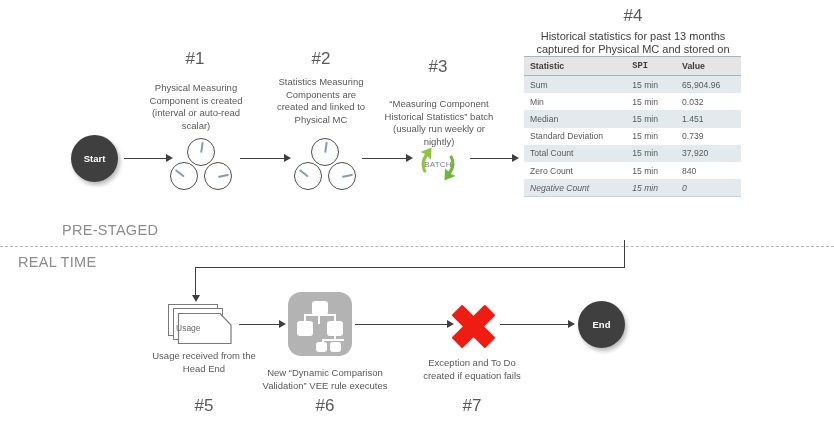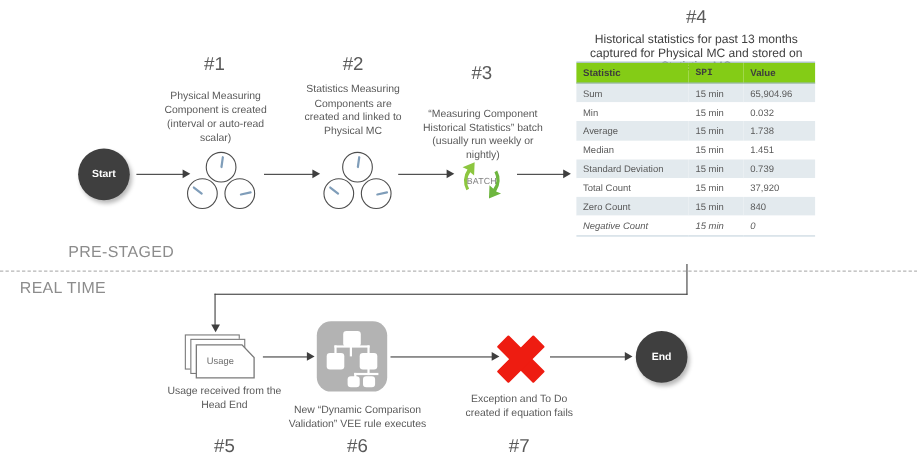--- a/index.html
+++ b/index.html
@@ -78,7 +78,7 @@
     padding:4px 5px 4px 6px;
     border-top:1.1px solid #9fb6c6;
     border-bottom:1.1px solid #9fb6c6;
-    background:#84cc16;
+    background:#e5e5e5;
   }
   table.stats tbody td{
     padding:3.6px 5px 3.6px 6px;color:#595959;

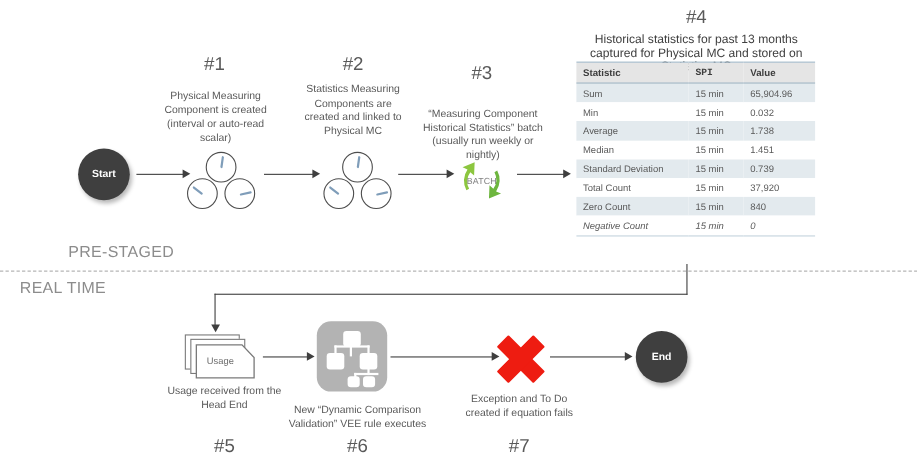--- a/index.html
+++ b/index.html
@@ -195,11 +195,6 @@
         <td>Min</td>
         <td>15 min</td>
         <td>0.032</td>
-      </tr>
-      <tr>
-        <td>Average</td>
-        <td>15 min</td>
-        <td>1.738</td>
       </tr>
       <tr>
         <td>Median</td>

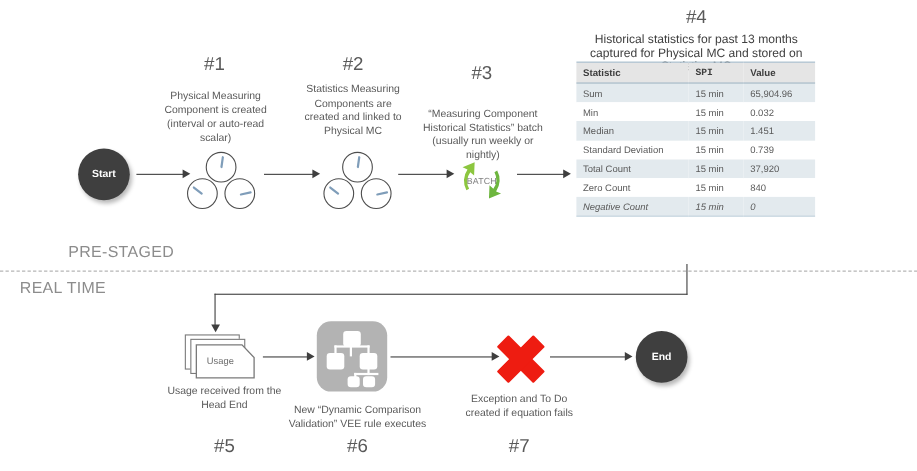--- a/index.html
+++ b/index.html
@@ -242,7 +242,7 @@
   <svg width="70" height="42" viewBox="0 0 70 42" style="position:absolute;left:0;top:0;">
     <path d="M 10.5 9.5 L 52 9.5 L 63 21 L 63 39.5 L 10.5 39.5 Z" fill="#ffffff" stroke="#7a7a7a" stroke-width="1.2"></path>
   </svg>
-  <div class="doc-label" style="left:20px;top:19px;">Usage</div>
+  <div class="doc-label" style="left:8px;top:19px;">Usage</div>
 </div>
 
 <div class="abs caption" style="left:152px;top:350px;width:104px;">Usage received from the Head End</div>

